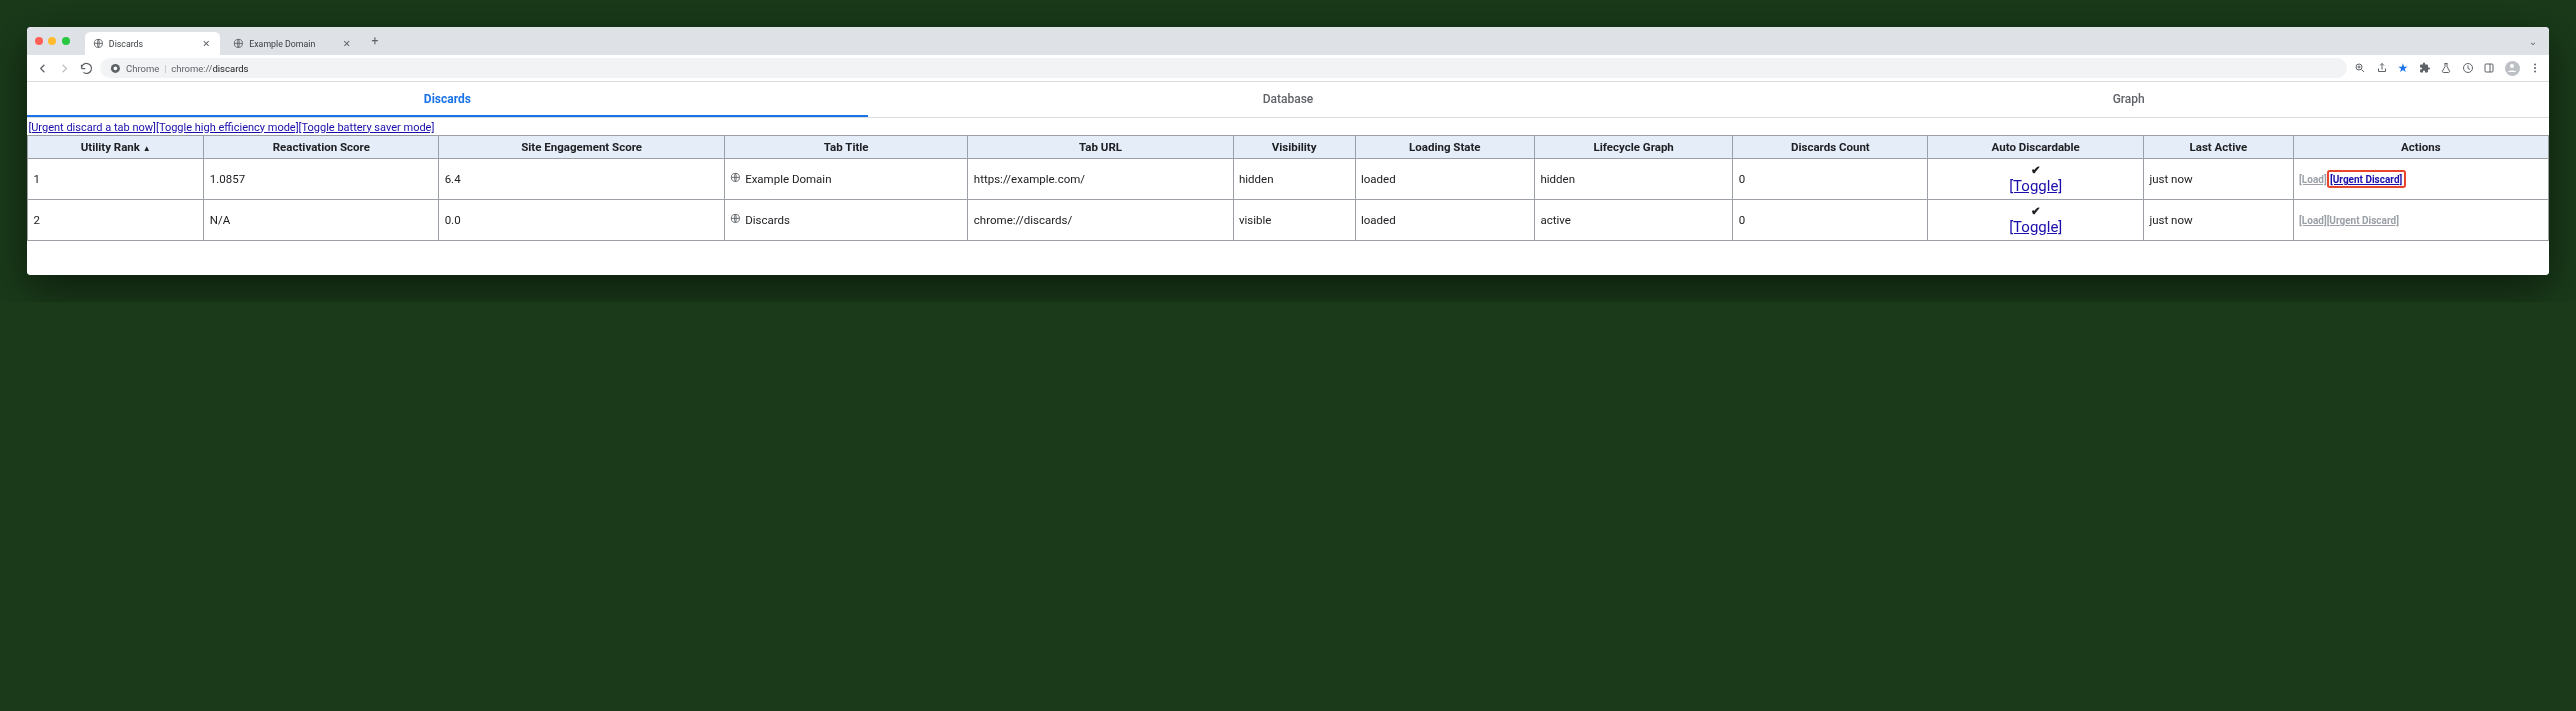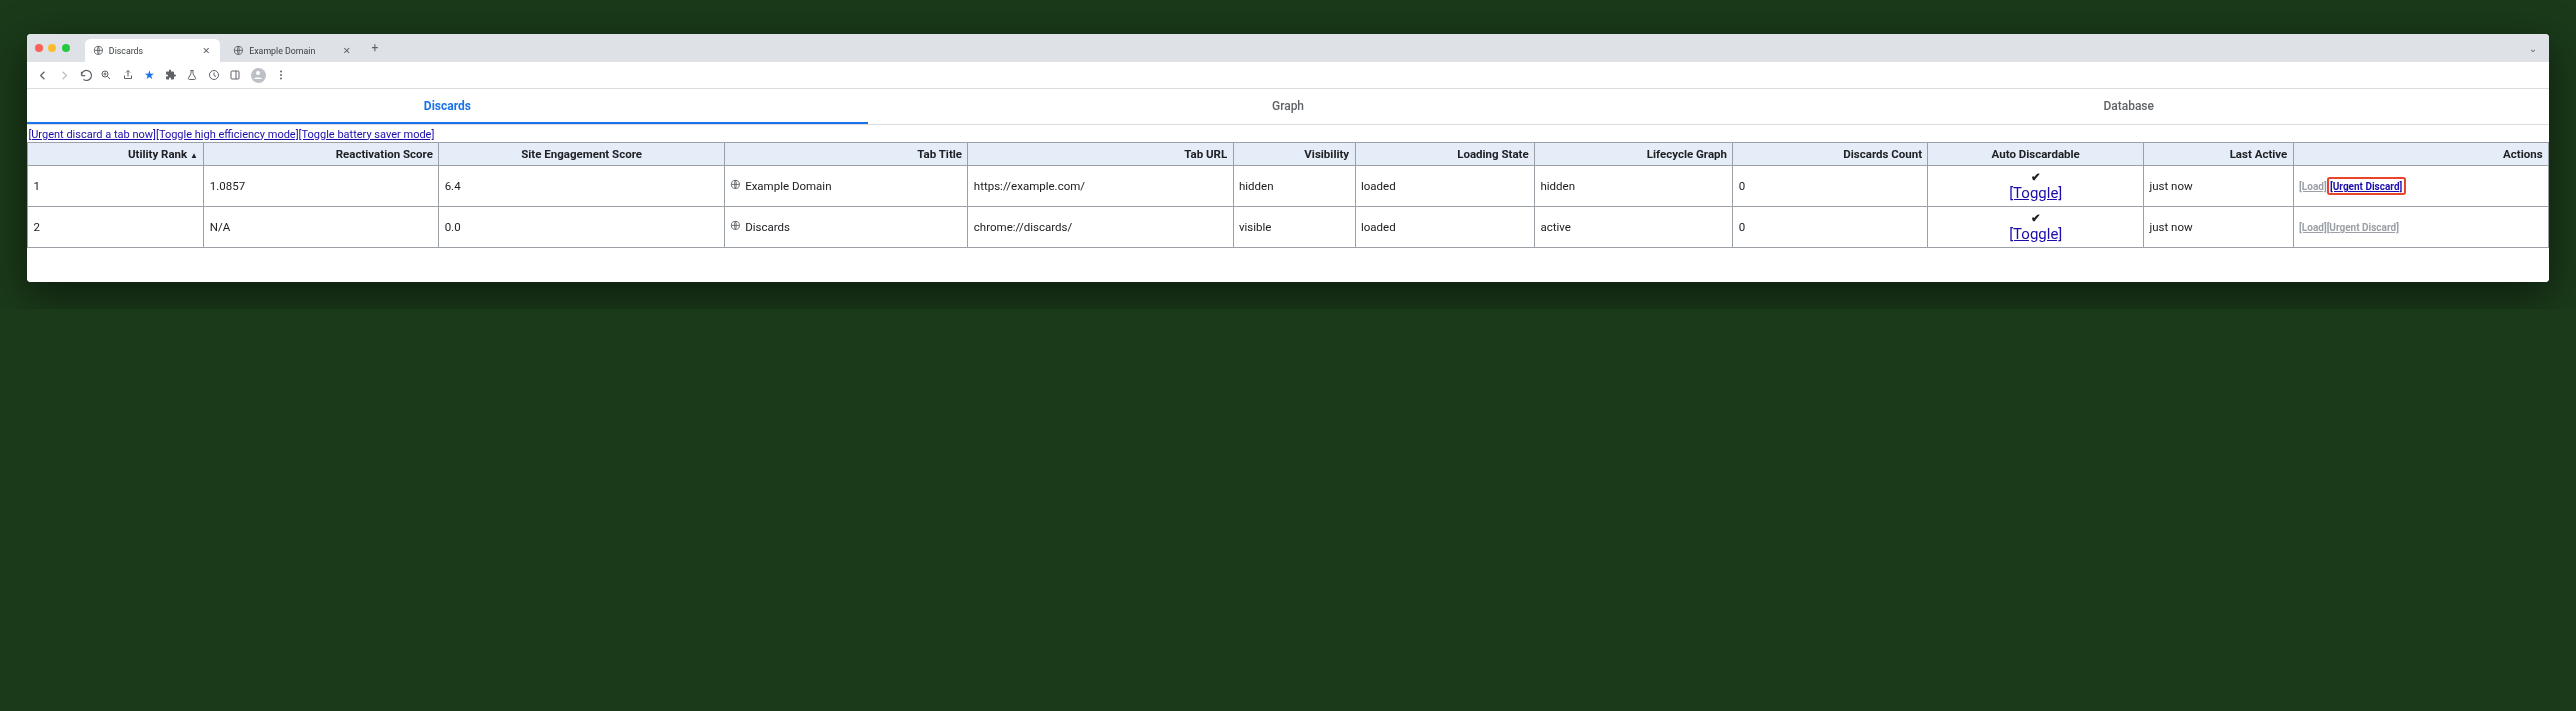--- a/index.html
+++ b/index.html
@@ -15,7 +15,6 @@
     overflow: hidden;
     box-shadow: 0 13.5px 41px rgba(0,0,0,0.5);
     width: 100%;
-    margin-top: 7px;
   }
   .titlebar {
     background: #dee1e6;

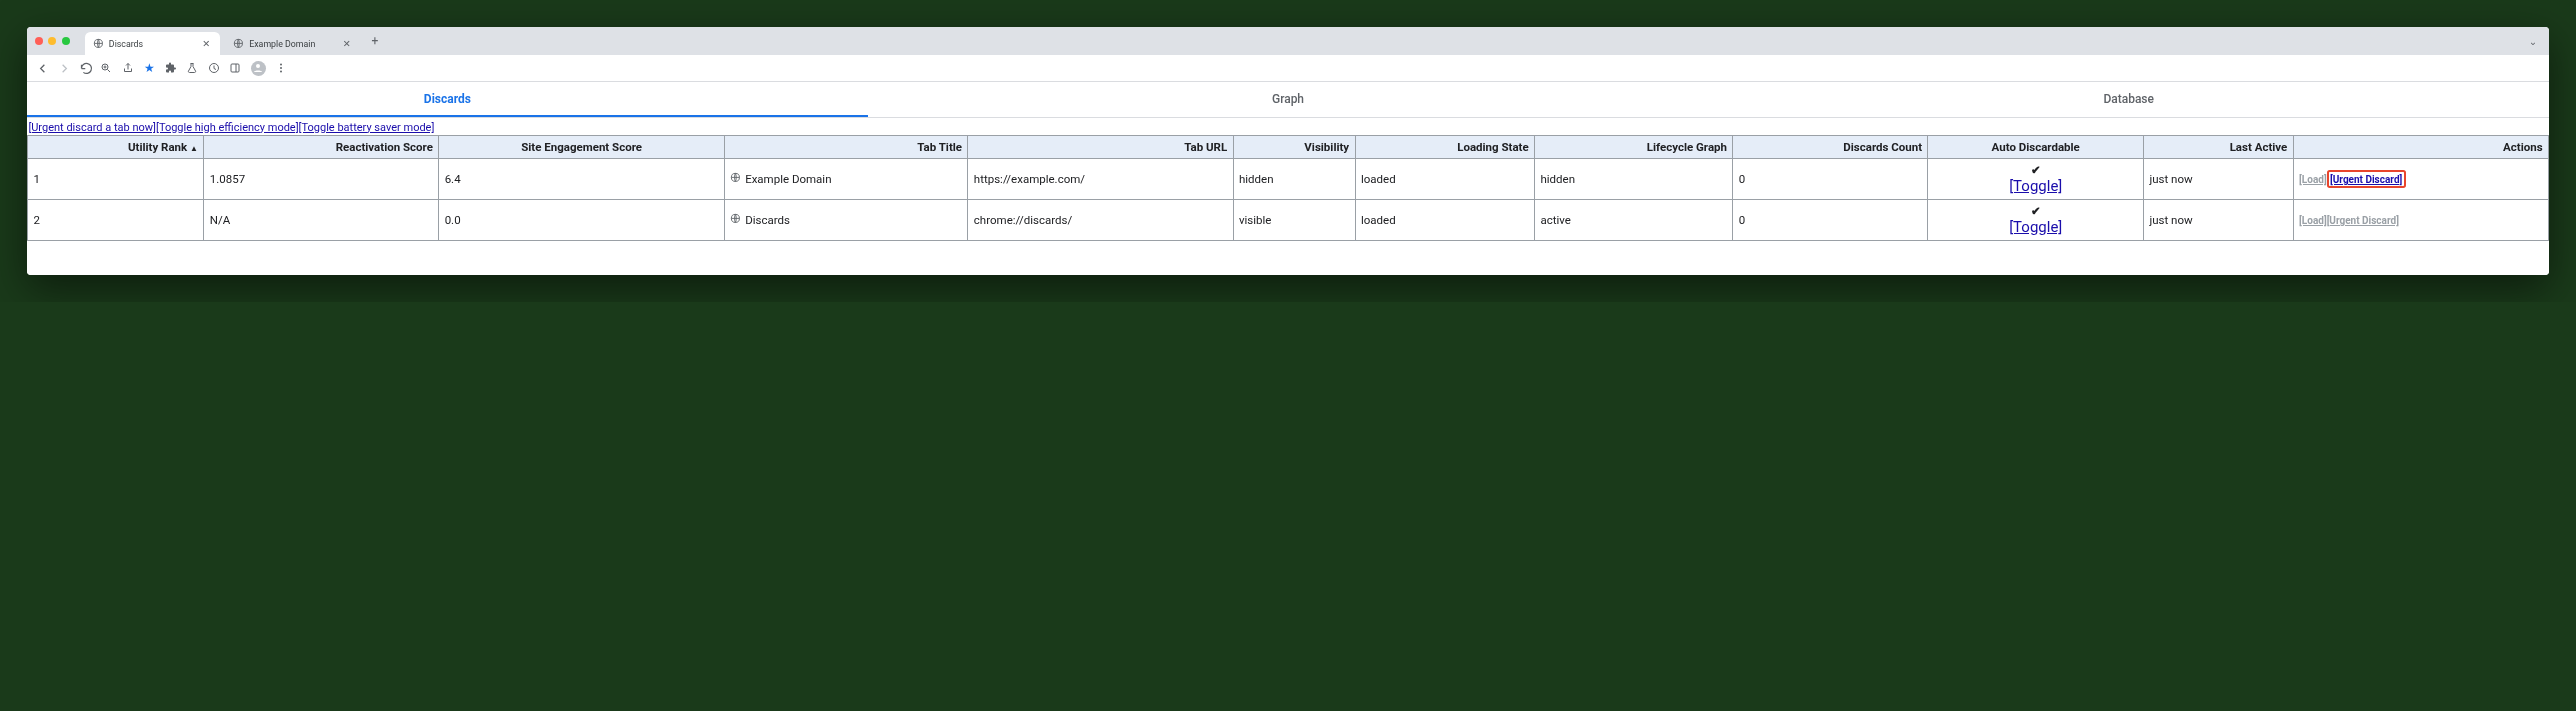--- a/index.html
+++ b/index.html
@@ -210,6 +210,19 @@
         </svg>
     </div>
 
+    <div class="omnibox">
+      <span class="chrome-icon">
+        <svg viewBox="0 0 24 24">
+            <circle cx="12" cy="12" r="10" fill="#5f6368"></circle>
+            <circle cx="12" cy="12" r="4" fill="#fff"></circle>
+          </svg>
+      </span>
+      <span class="url-text">
+        <span>Chrome</span>
+        <span style="color:#bdc1c6;">&nbsp;|&nbsp;</span>
+        <span>chrome://</span><span class="highlight">discards</span>
+      </span>
+    </div>
 
     <div class="toolbar-icons">
       <span class="ico">

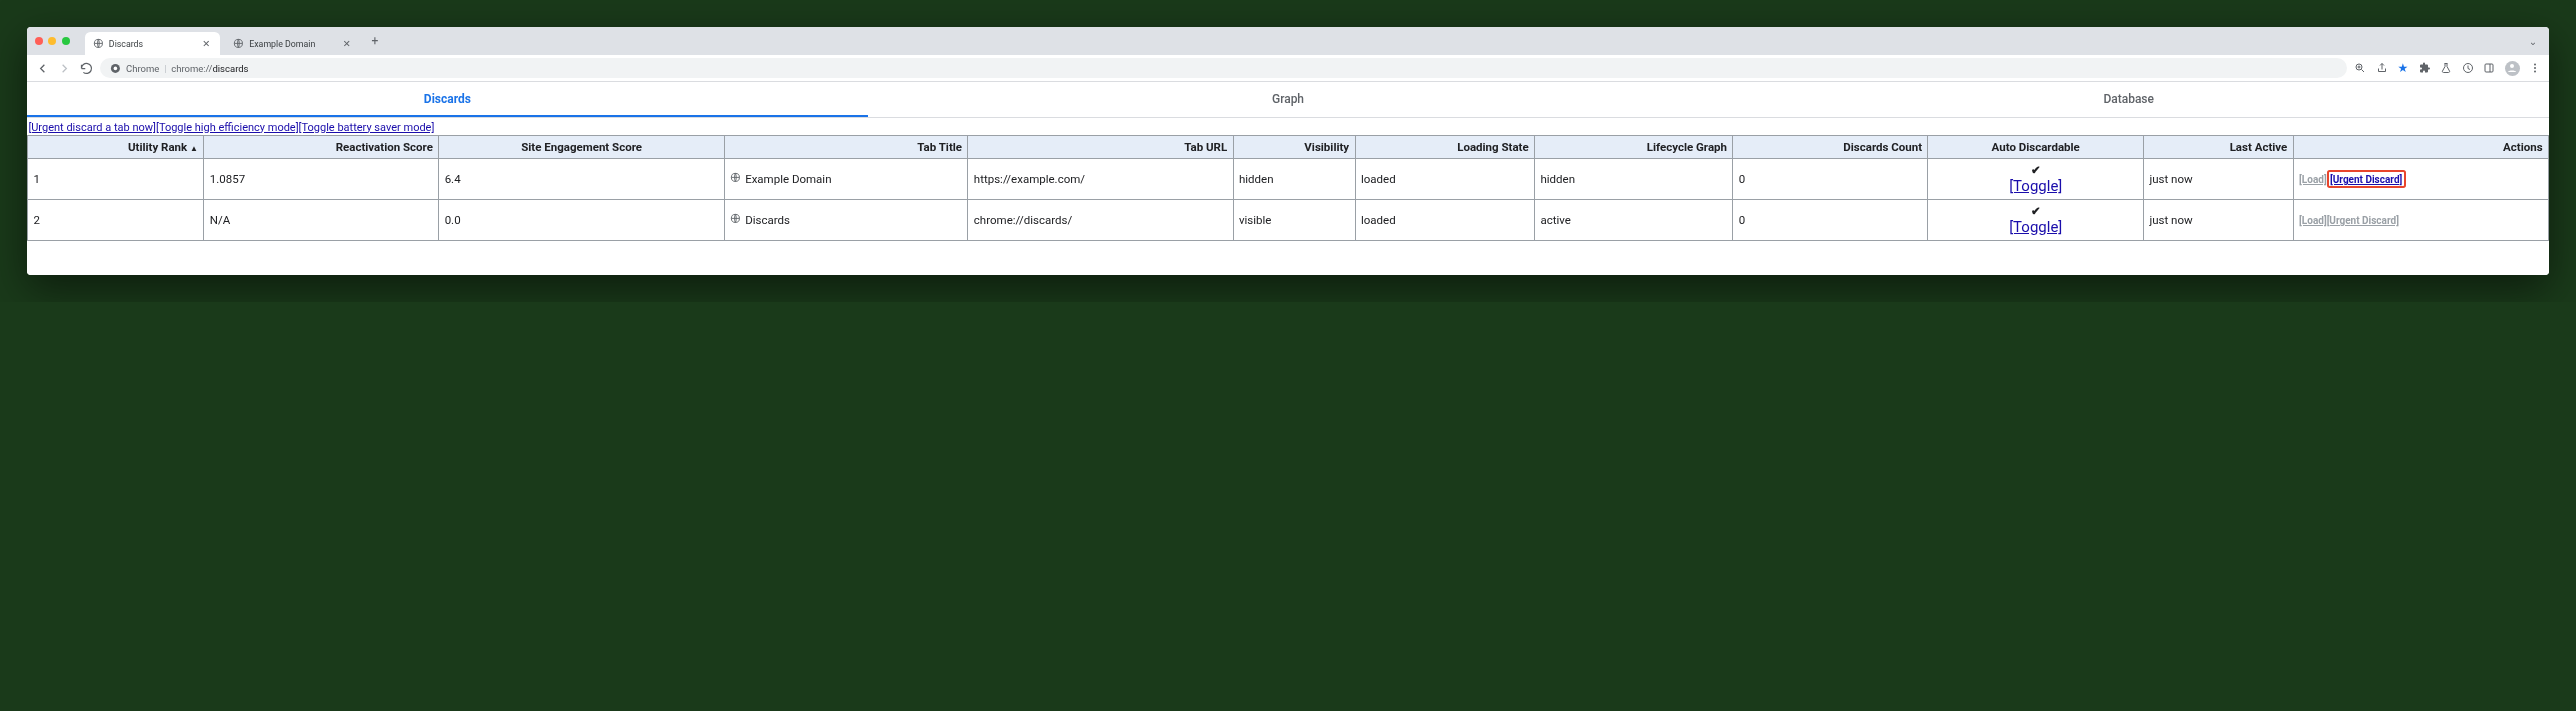--- a/index.html
+++ b/index.html
@@ -279,8 +279,8 @@
 
     <div class="page-tabs">
       <div class="page-tab active">Discards</div>
+      <div class="page-tab">Database</div>
       <div class="page-tab">Graph</div>
-      <div class="page-tab">Database</div>
     </div>
 
     <div class="action-links">

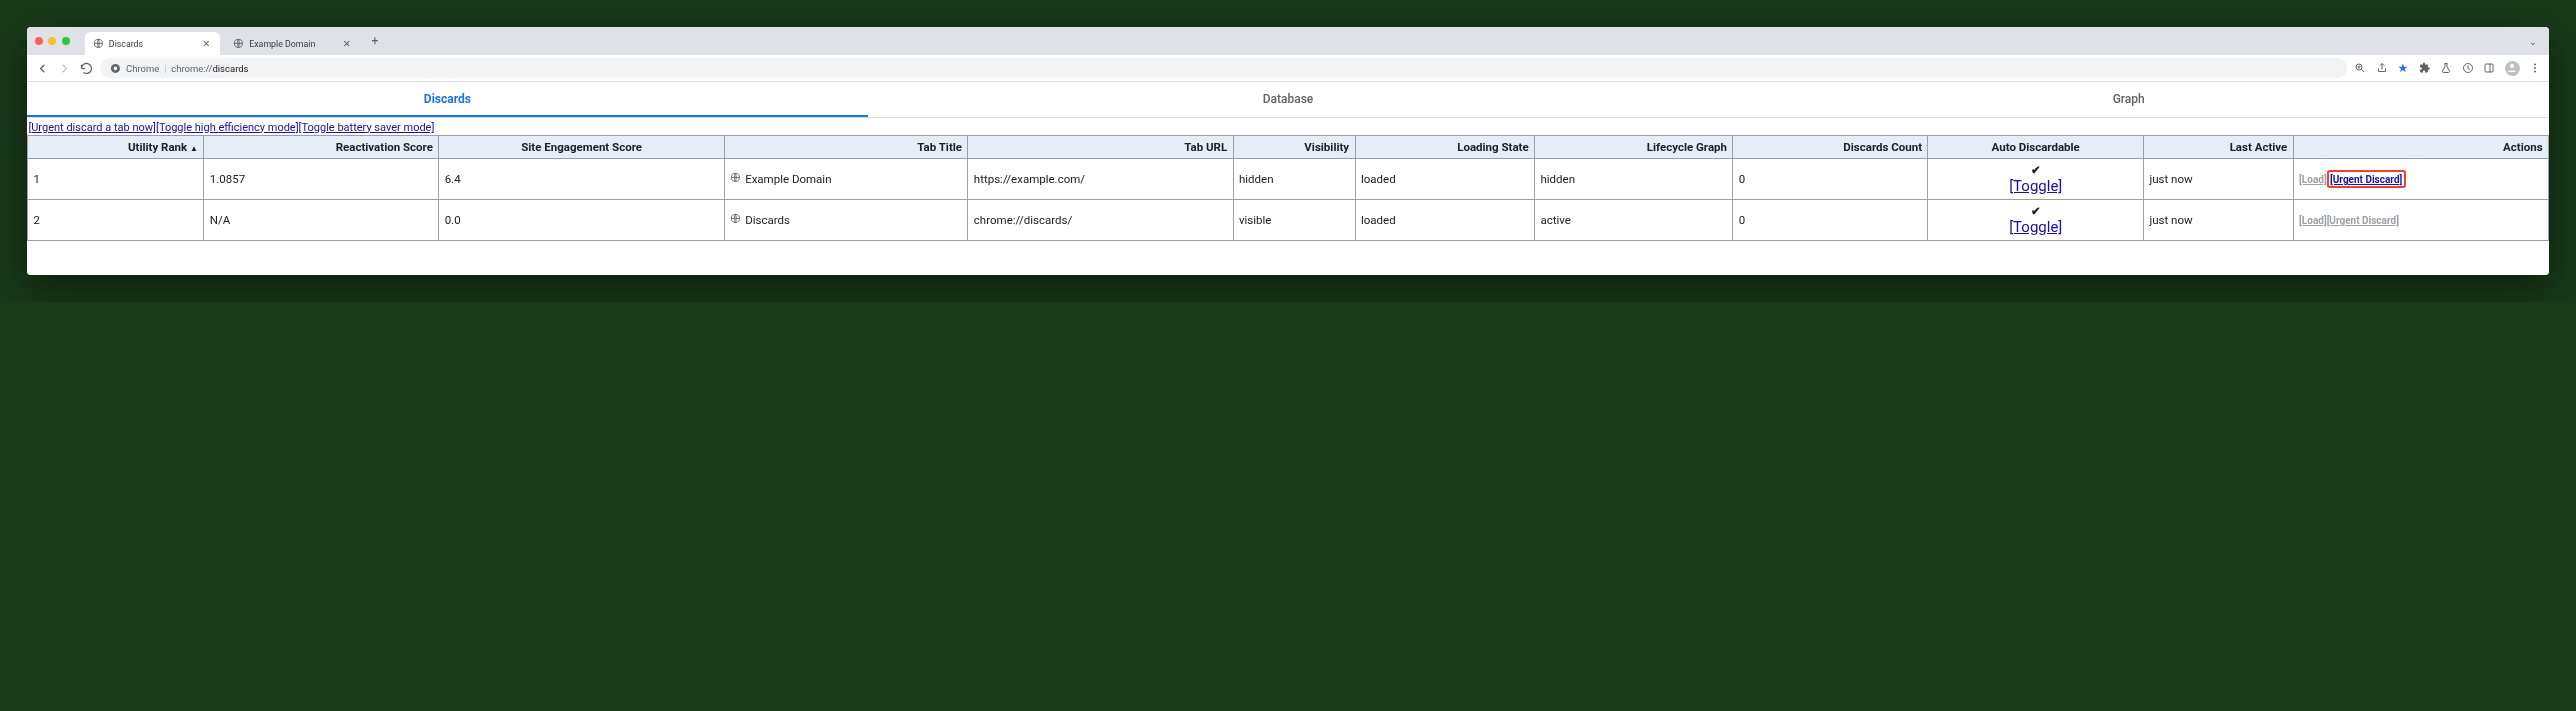--- a/index.html
+++ b/index.html
@@ -120,7 +120,7 @@
     background:#e5edf8;
     border:0.7px solid #9aa0a6;
     padding:4px 5.4px;
-    text-align:right;
+    text-align:center;
     font-weight:700;
     color:#202124;
     vertical-align:middle;

